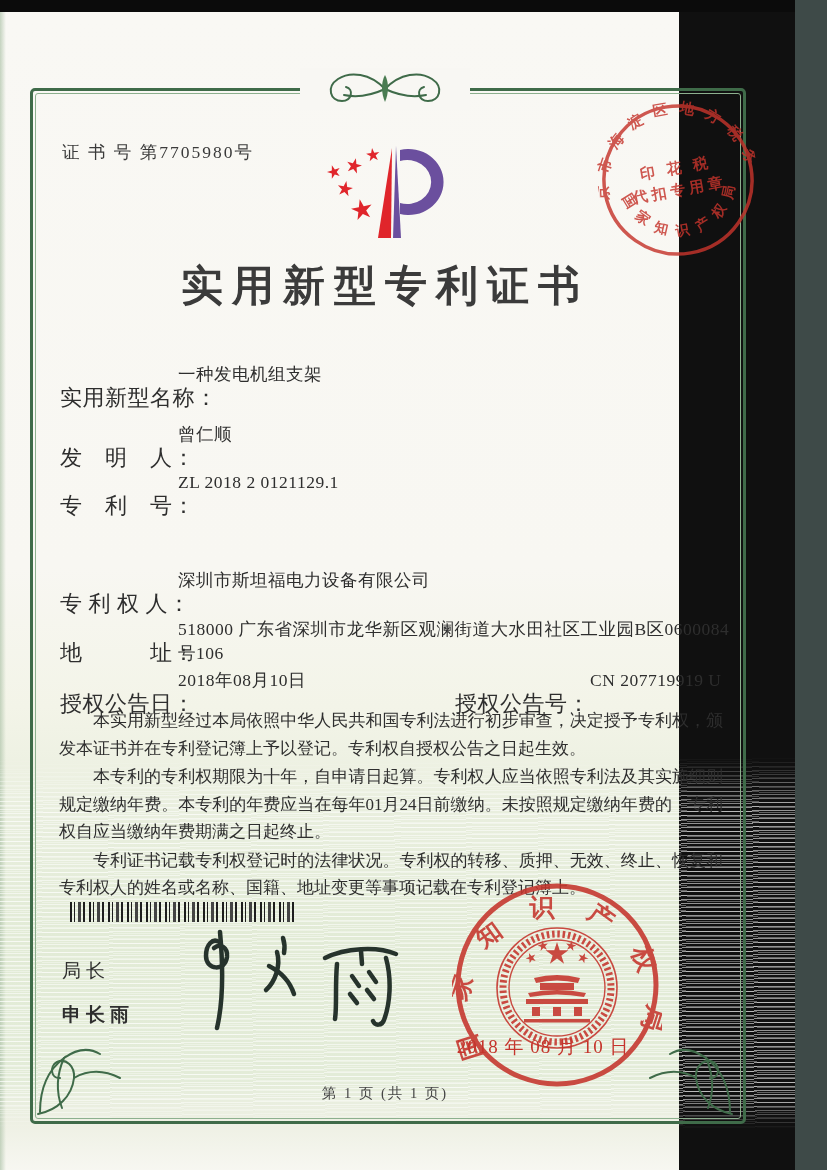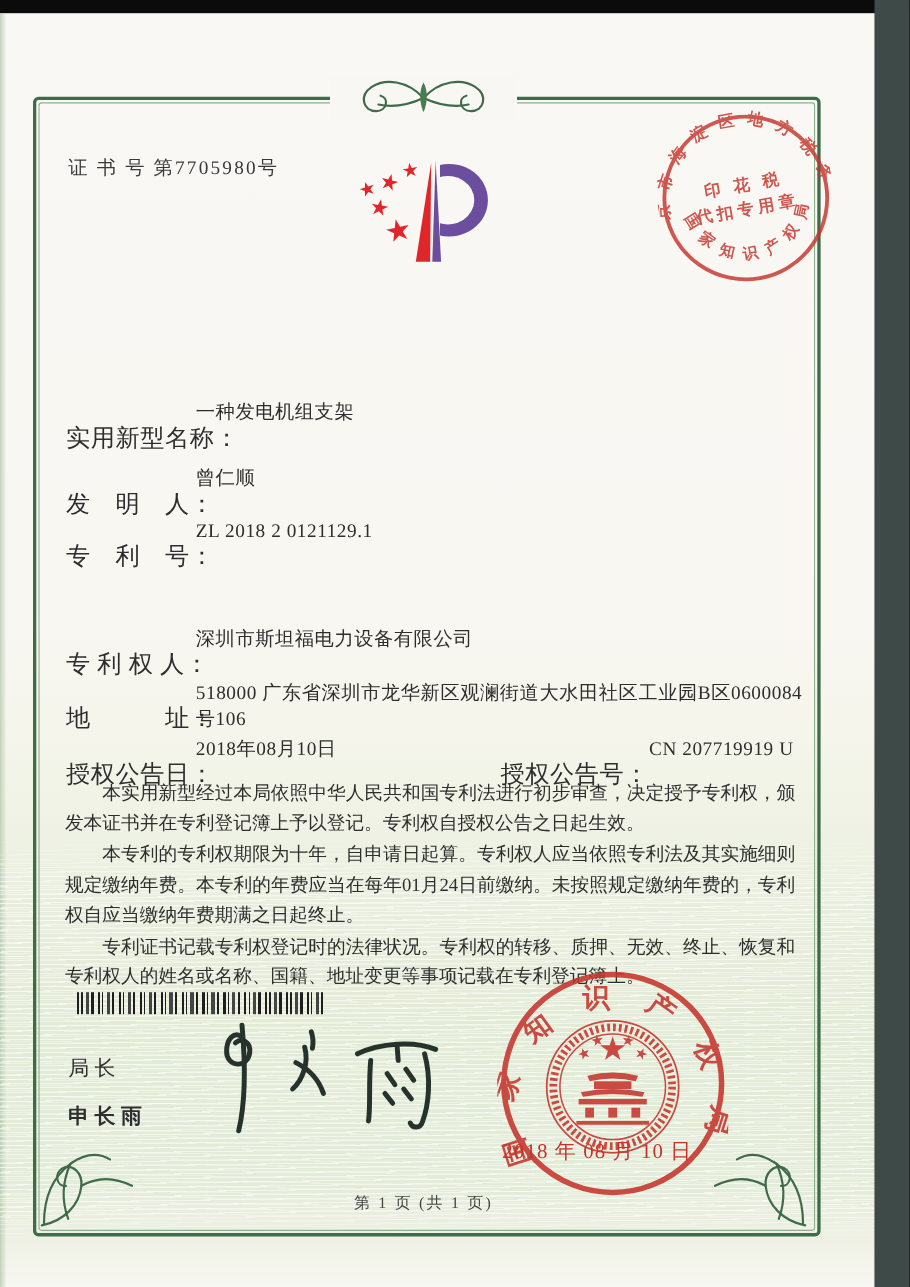--- a/index.html
+++ b/index.html
@@ -7,7 +7,7 @@
         font-family:"Liberation Serif","DejaVu Serif",serif;color:#2e2e2e;}
   .strip-top{position:absolute;left:0;top:0;width:827px;height:12px;background:#0b0b0b;}
   .strip-right{position:absolute;right:0;top:0;width:32px;height:1170px;background:#3e4a48;}
-  .paper{position:absolute;left:0;top:12px;width:795px;height:1158px;
+  .paper{position:absolute;left:0;top:12px;width:679px;height:1158px;
          background:linear-gradient(180deg,#f9f8f4 0%,#f8f7f2 48%,#f3f4e8 60%,#e8eedd 70%,#e2ebd6 80%,#e3ecd8 92%,#eef0e4 96%,#f7f7f1 100%);}
   .paper-edge{position:absolute;left:0;top:0;width:6px;height:100%;
          background:linear-gradient(90deg,#aec3a9,rgba(255,255,255,0));opacity:.7;}

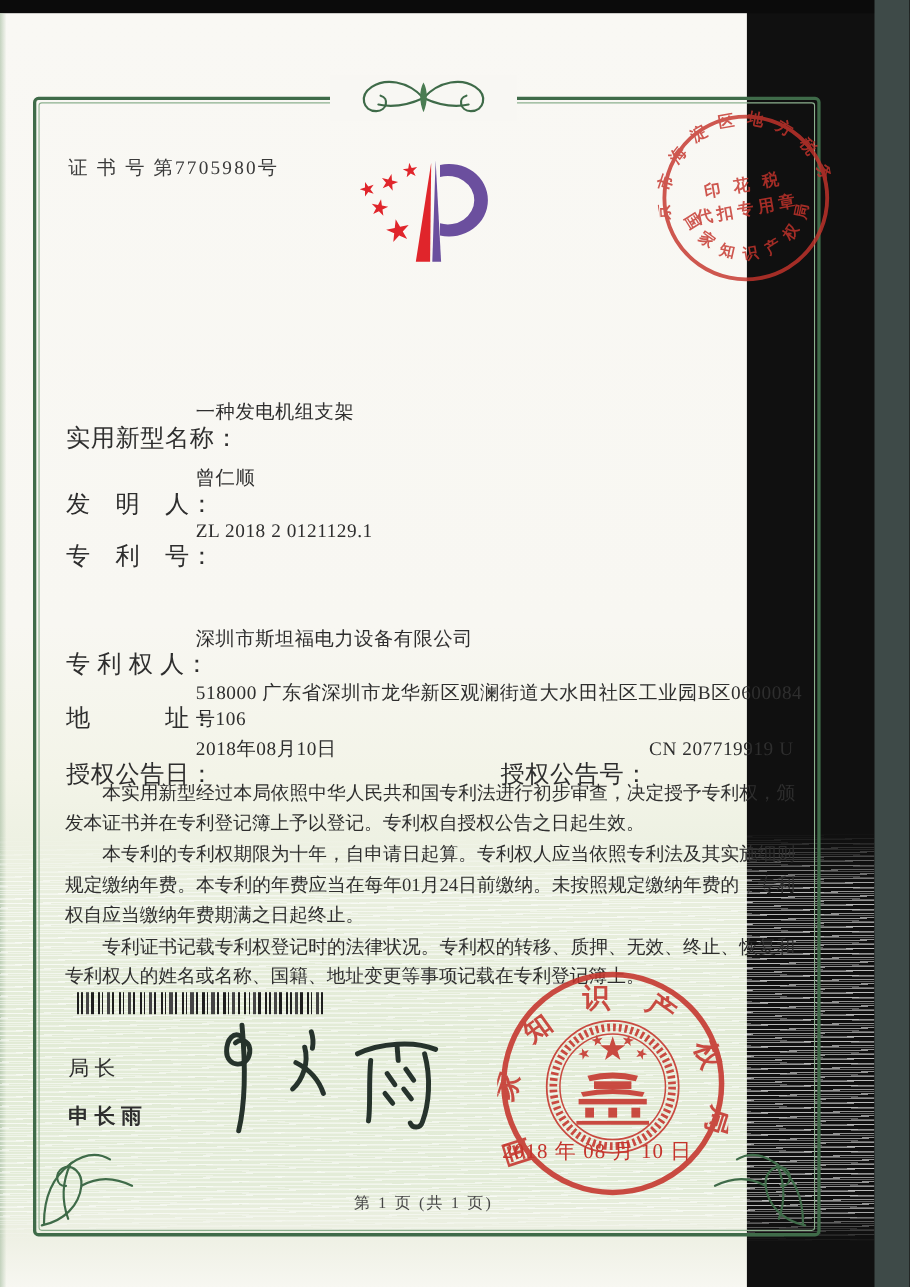--- a/index.html
+++ b/index.html
@@ -130,6 +130,7 @@
       <text class="st-line" x="80" y="95">代扣专用章</text>
     </svg>
 
+    <div class="title">实用新型专利证书</div>
 
     <div class="row" style="top:350px">
       <span class="lab">实用新型名称：</span><span class="val">一种发电机组支架</span>

